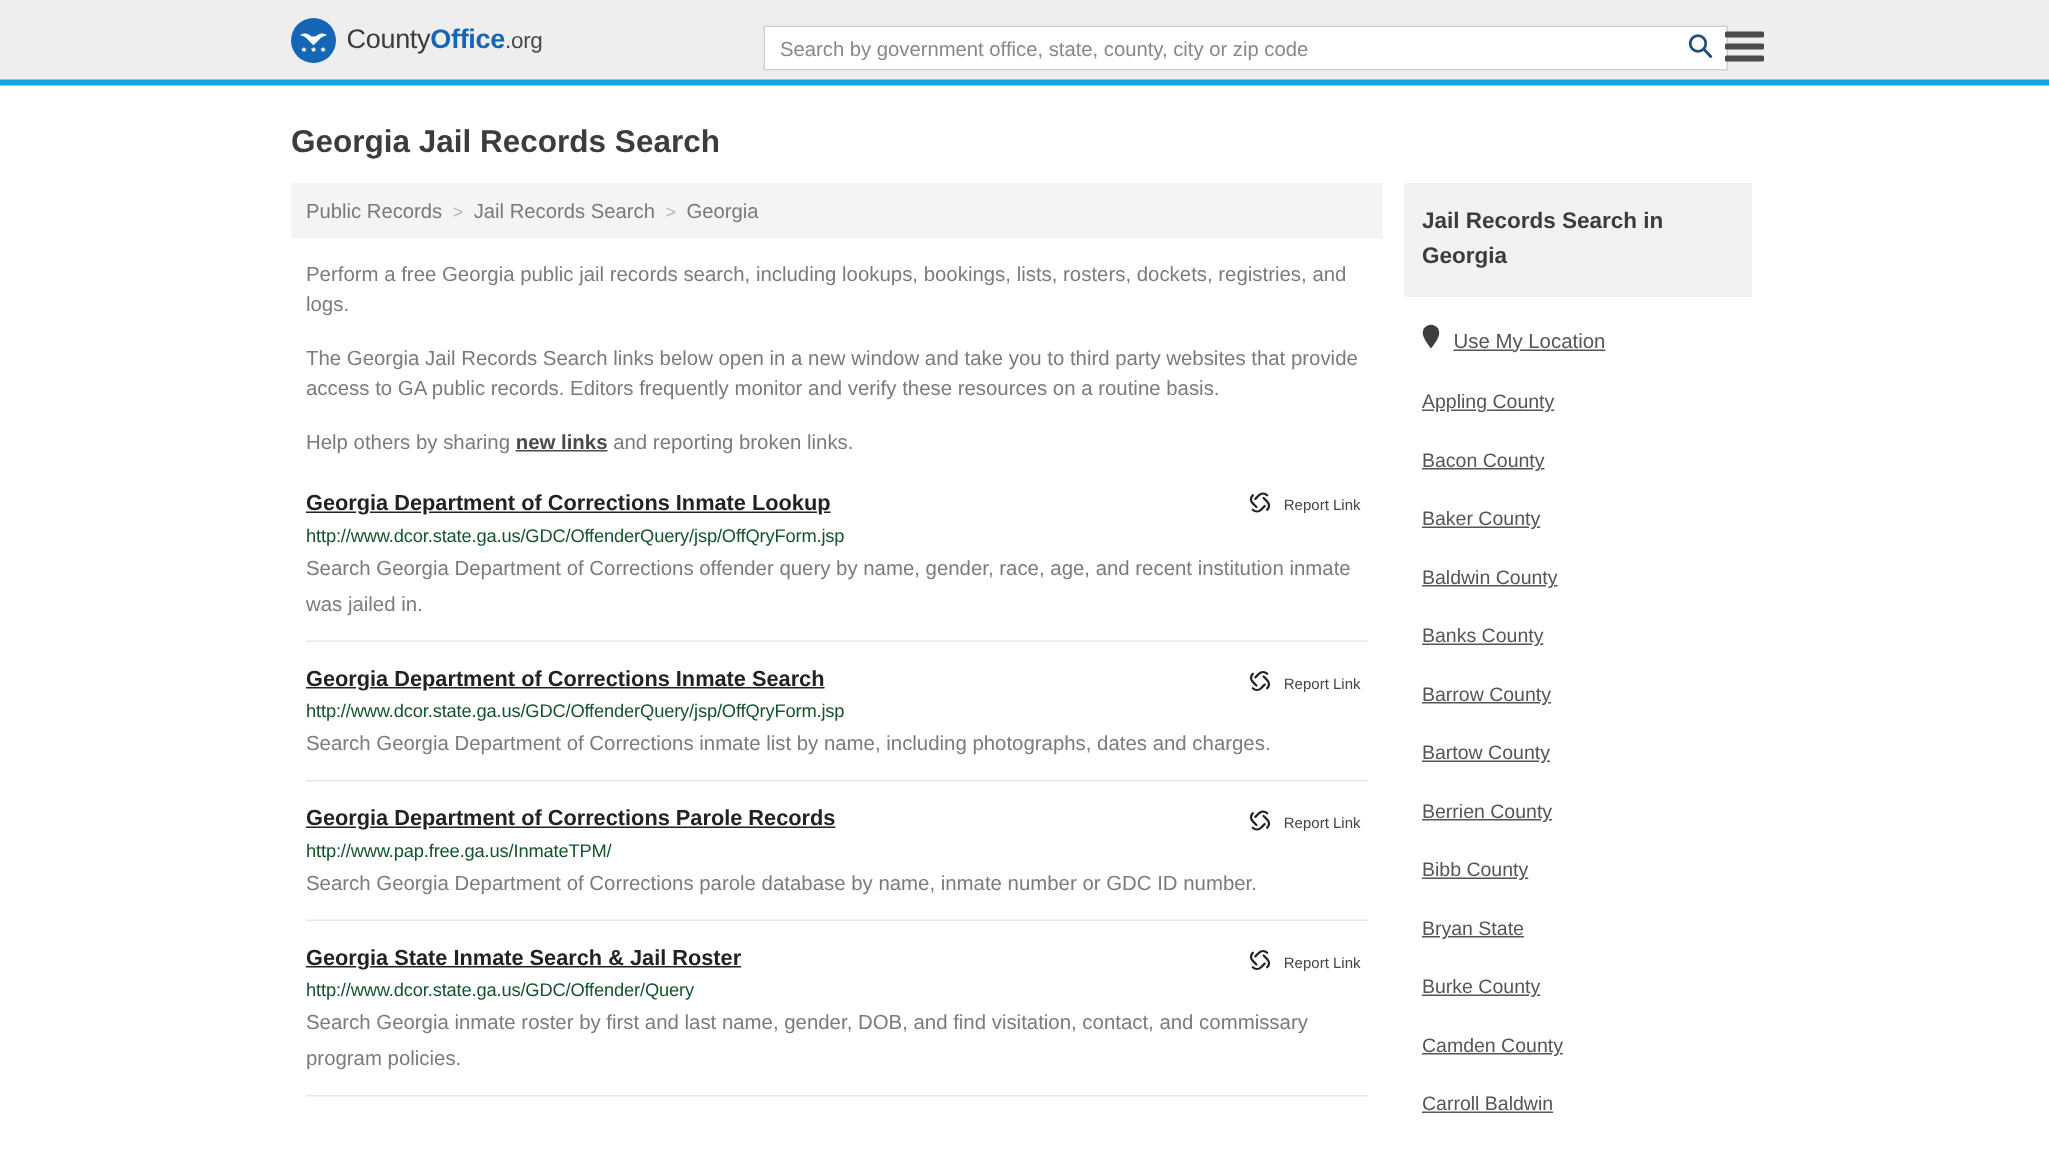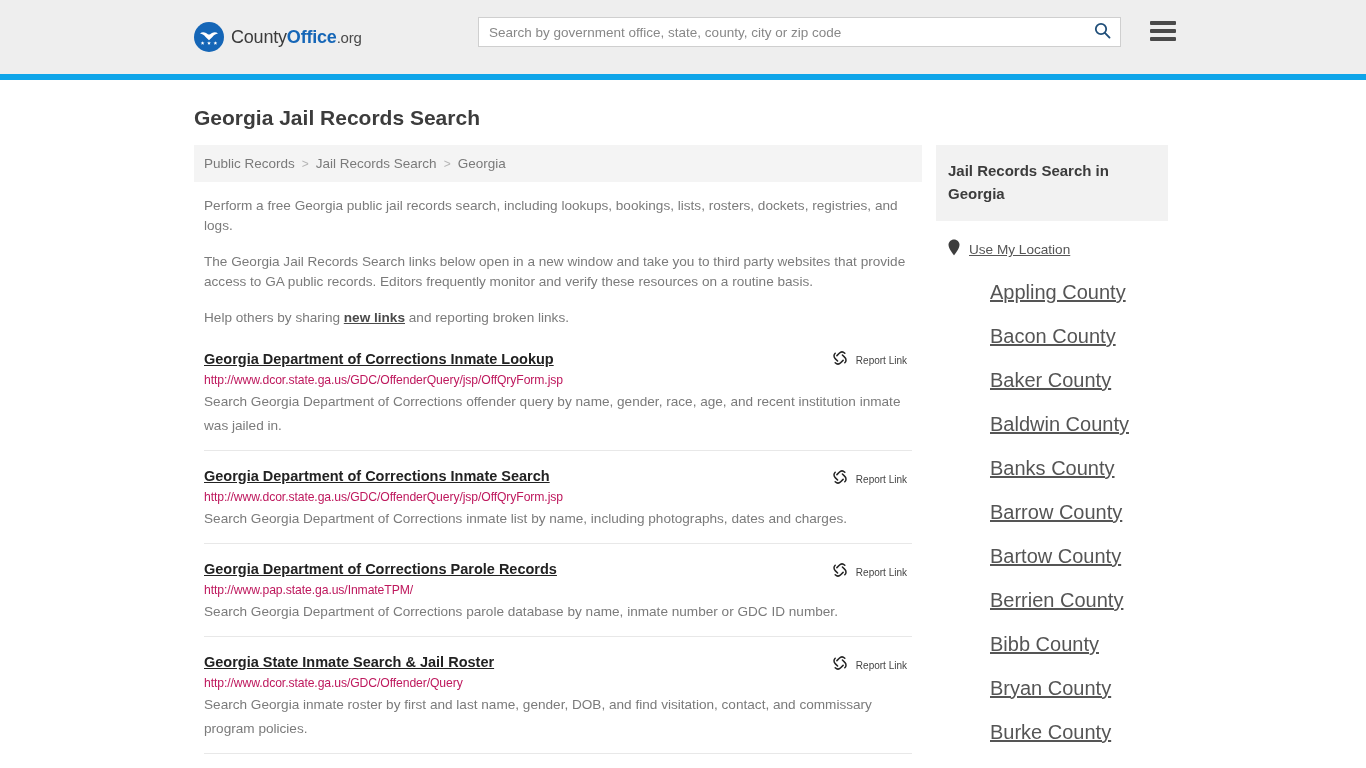--- a/index.html
+++ b/index.html
@@ -14,9 +14,9 @@
   
   .site-header {
     width: 100%;
-    height: 80px;
+    height: 57px;
     background: #eeeeee;
-    border-bottom: 6px solid #0ea5e9;
+    border-bottom: 4px solid #0ea5e9;
     display: flex;
     align-items: center;
     position: relative;

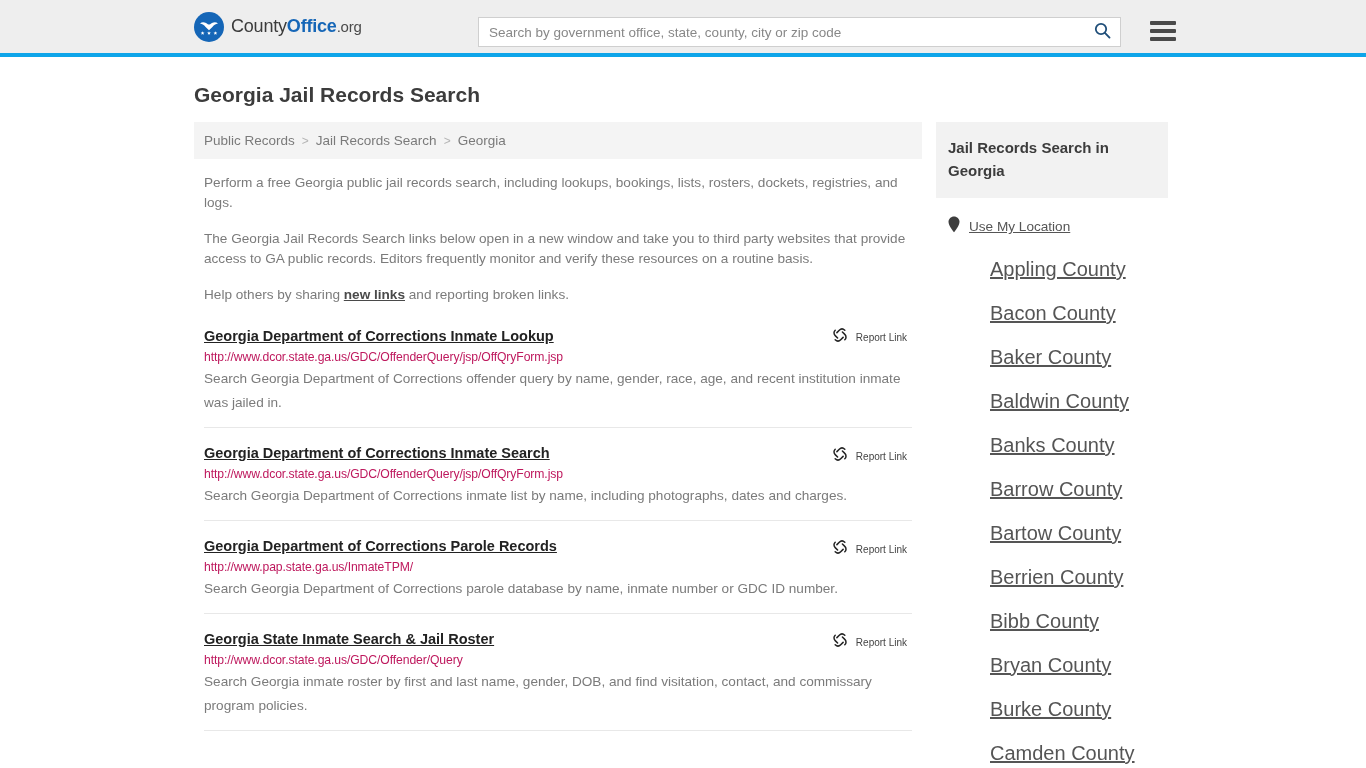--- a/index.html
+++ b/index.html
@@ -49,7 +49,7 @@
 
   .search-wrap {
     position: absolute;
-    left: 478px;
+    left: 509px;
     top: 17px;
     width: 643px;
     height: 30px;

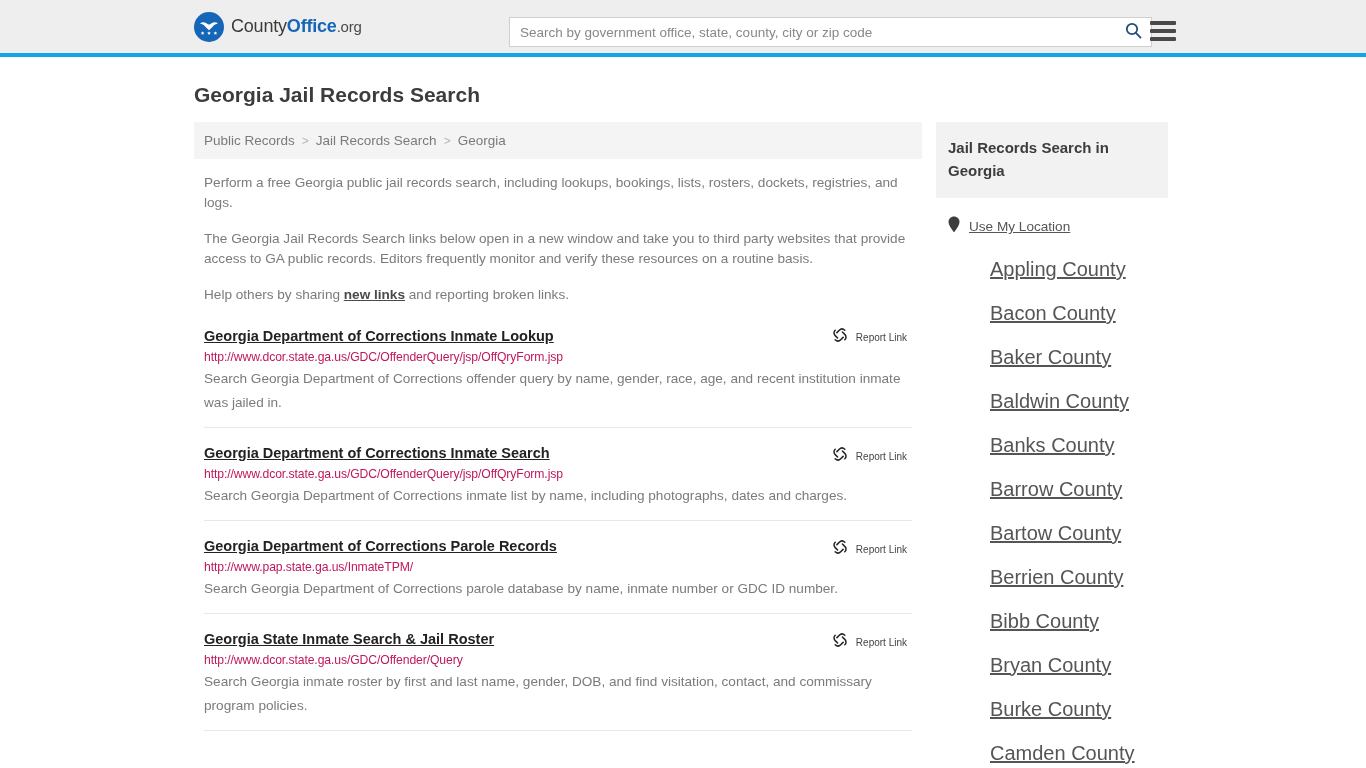--- a/index.html
+++ b/index.html
@@ -214,11 +214,10 @@
   .county-list li { margin-top: 21px; }
   .county-list li:first-child { margin-top: 21px; }
   .county-list a {
-    font-size: 20px;
+    font-size: 13px;
     color: #555555;
     text-decoration: underline;
     cursor: pointer;
-    margin-left: 42px;
   }
 </style>
 </head>

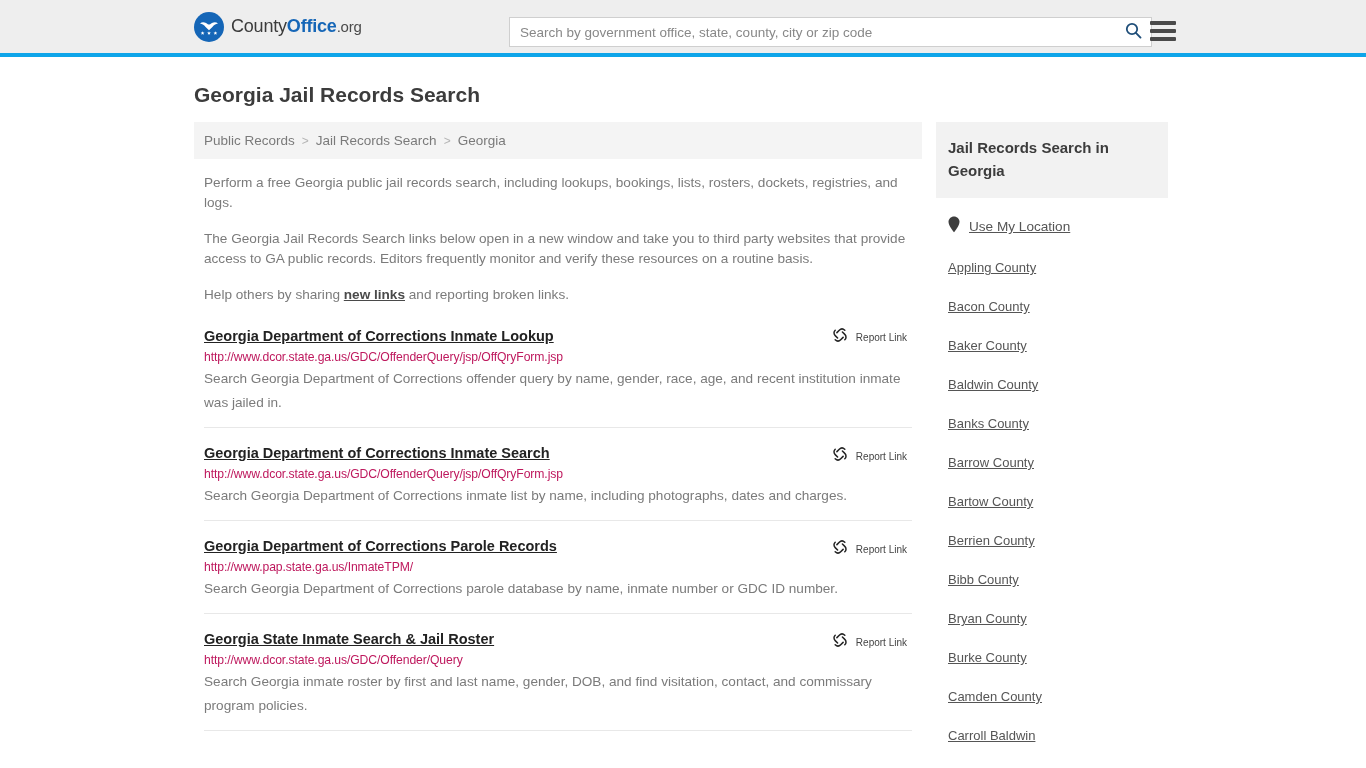--- a/index.html
+++ b/index.html
@@ -178,7 +178,7 @@
   .result-url {
     display: block;
     font-size: 12.2px;
-    color: #be185d;
+    color: #14532d;
     margin-top: 5px;
     letter-spacing: -0.1px;
   }

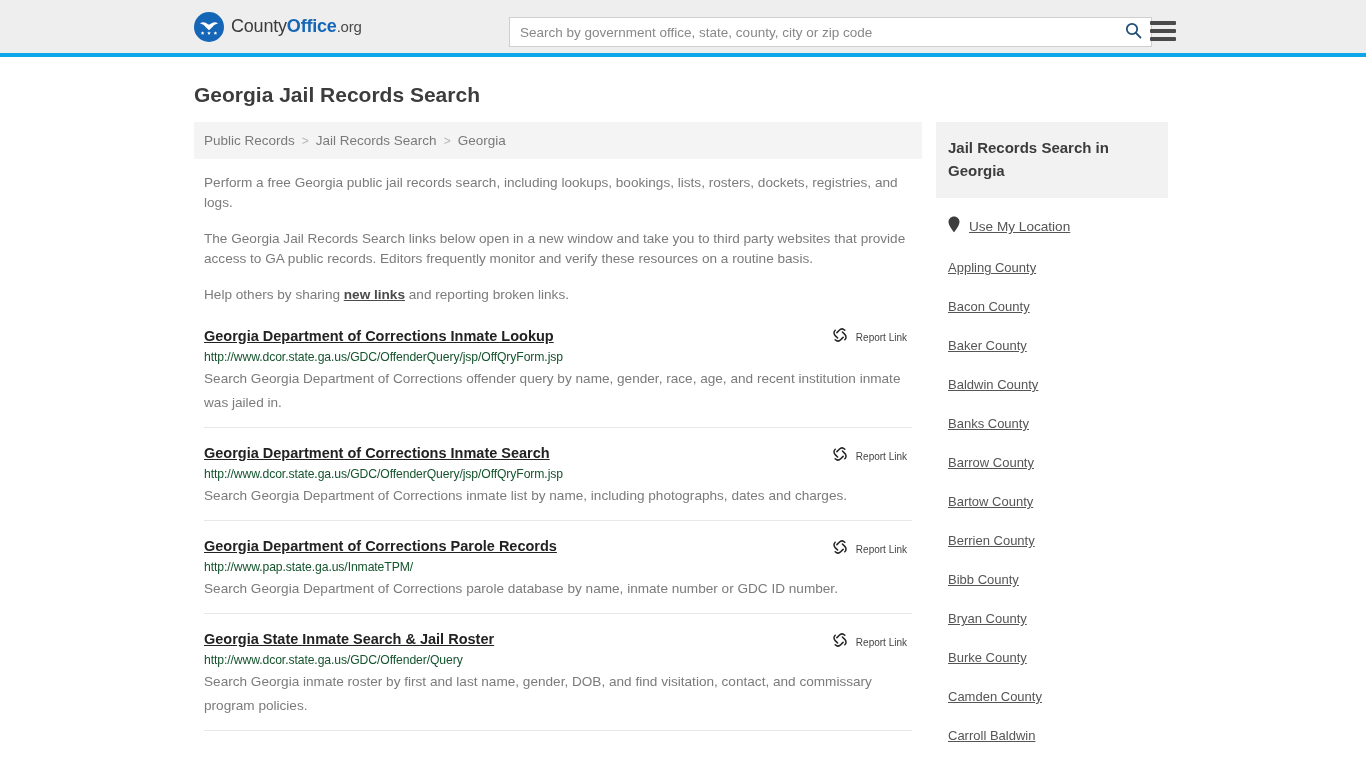--- a/index.html
+++ b/index.html
@@ -330,7 +330,7 @@
             </span>
             <span class="label">Report Link</span>
           </div>
-          <a class="result-url">http://www.pap.state.ga.us/InmateTPM/</a>
+          <a class="result-url">http://www.pap.free.ga.us/InmateTPM/</a>
           <div class="result-desc">Search Georgia Department of Corrections parole database by name, inmate number or GDC ID number.</div>
         </div>
 

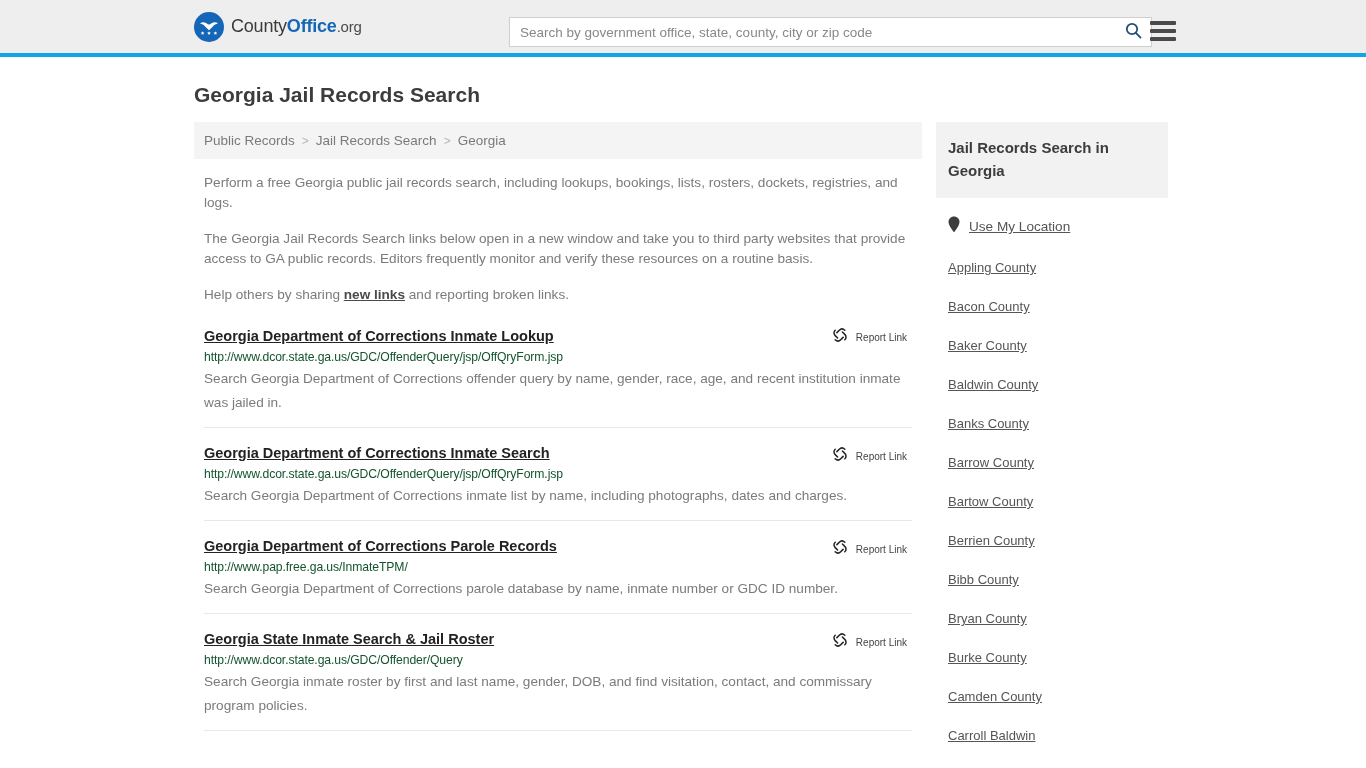--- a/index.html
+++ b/index.html
@@ -376,7 +376,7 @@
         <li><a>Bartow County</a></li>
         <li><a>Berrien County</a></li>
         <li><a>Bibb County</a></li>
-        <li><a>Bryan County</a></li>
+        <li><a>Bryan State</a></li>
         <li><a>Burke County</a></li>
         <li><a>Camden County</a></li>
         <li><a>Carroll Baldwin</a></li>

